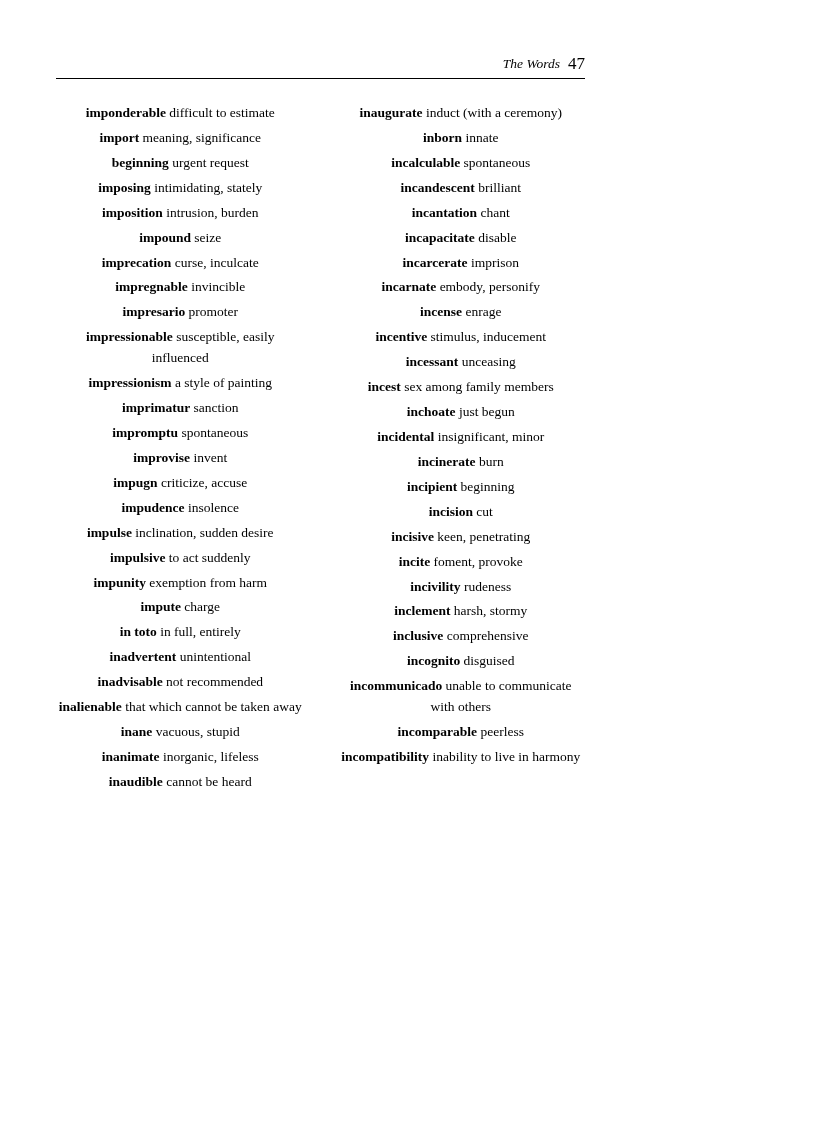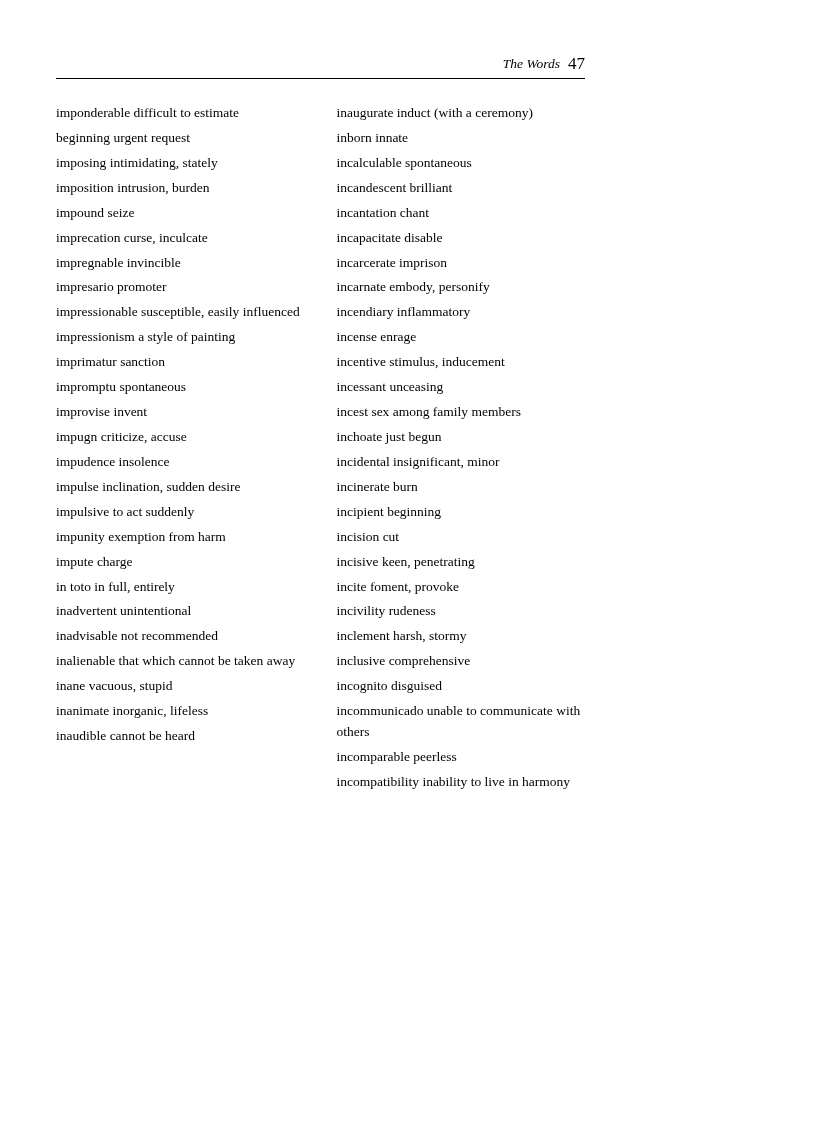--- a/index.html
+++ b/index.html
@@ -23,6 +23,7 @@
       min-height: 1123px;
       padding: 54px 72px 60px 56px;
       position: relative;
+      text-align: center;
     }
 
     .header {

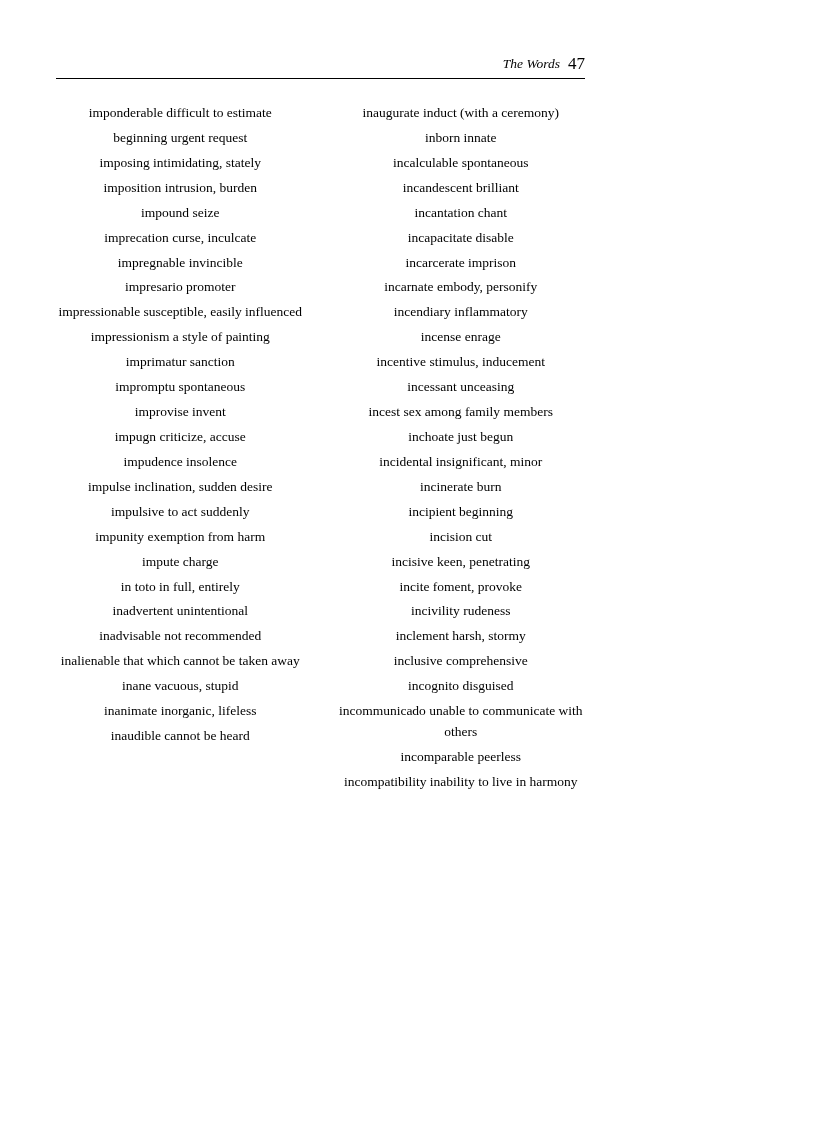--- a/index.html
+++ b/index.html
@@ -60,7 +60,7 @@
     }
 
     .entry b {
-      font-weight: normal;
+      font-weight: bold;
     }
 
     .entry span {

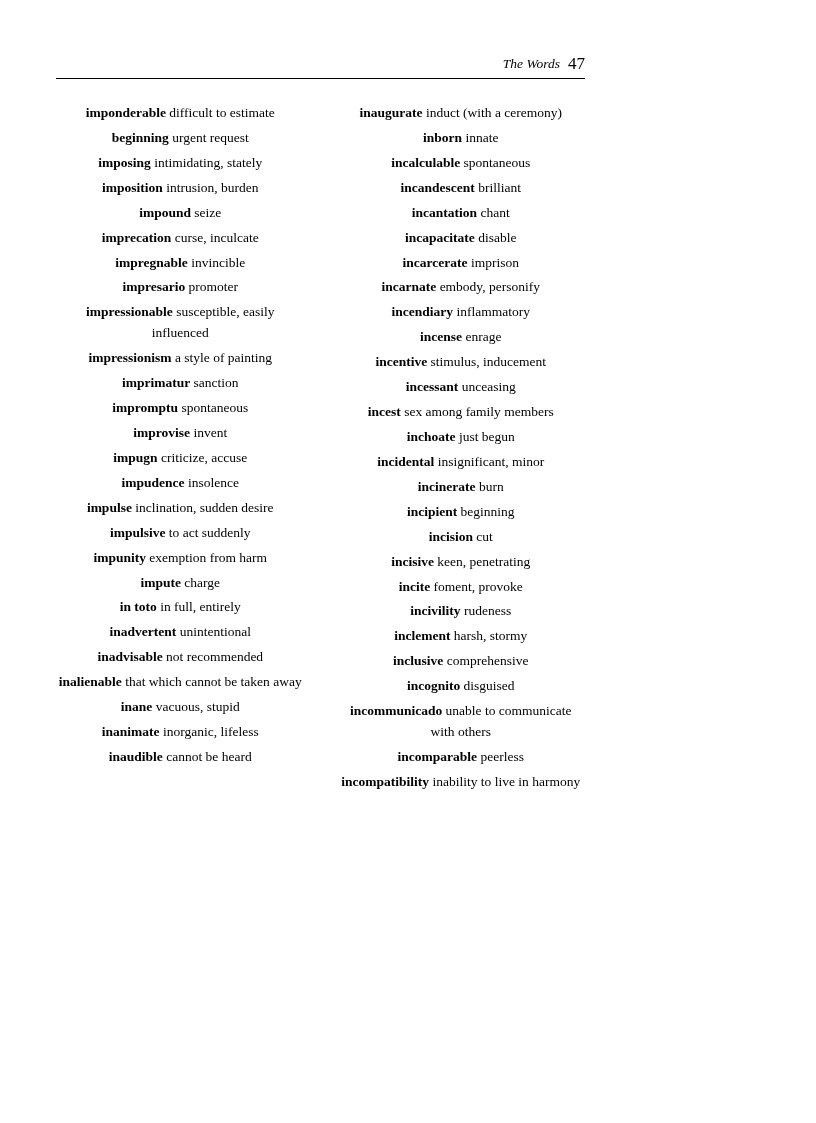--- a/index.html
+++ b/index.html
@@ -80,6 +80,7 @@
   <div class="columns">
     <div class="column" id="left-col">
         <div class="entry"><b>imponderable</b>  <span>difficult to estimate</span></div>
+        <div class="entry"><b>import</b>  <span>meaning, significance</span></div>
         <div class="entry"><b>beginning</b>  <span>urgent request</span></div>
         <div class="entry"><b>imposing</b>  <span>intimidating, stately</span></div>
         <div class="entry"><b>imposition</b>  <span>intrusion, burden</span></div>

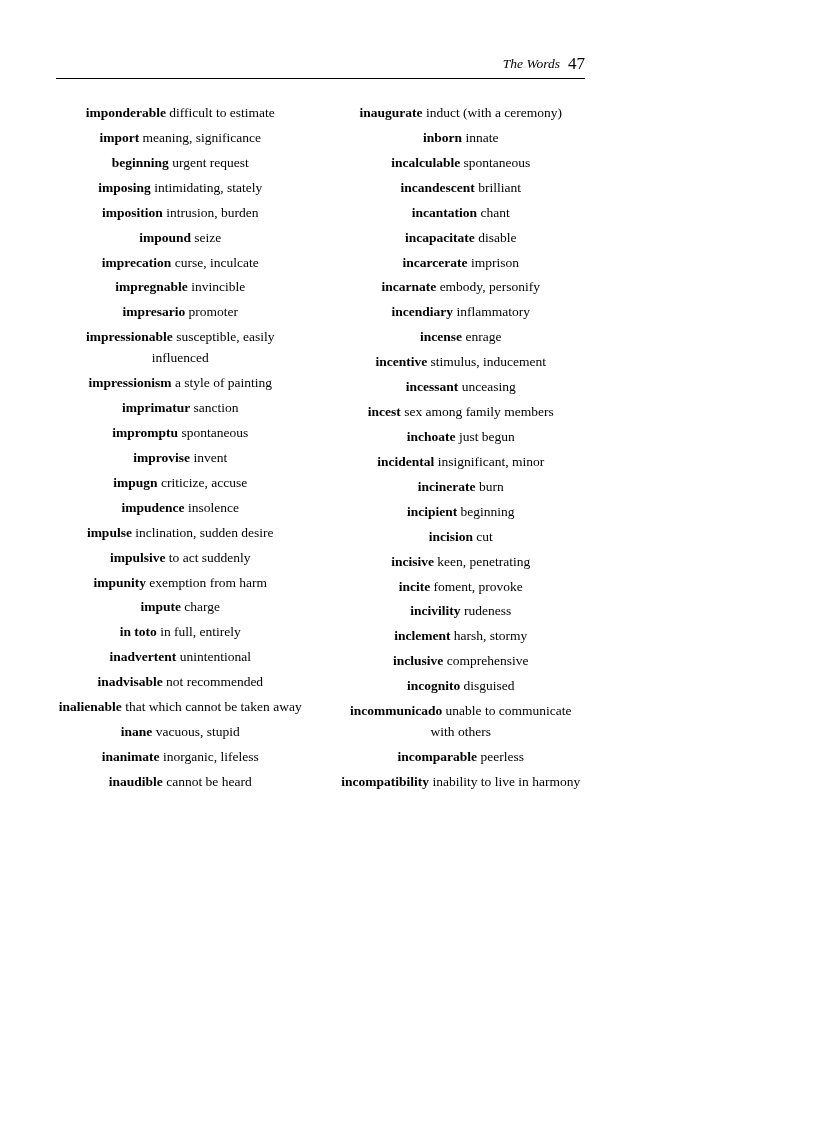--- a/index.html
+++ b/index.html
@@ -116,7 +116,6 @@
         <div class="entry"><b>incapacitate</b>  <span>disable</span></div>
         <div class="entry"><b>incarcerate</b>  <span>imprison</span></div>
         <div class="entry"><b>incarnate</b>  <span>embody, personify</span></div>
-        <div class="entry"><b>incendiary</b>  <span>inflammatory</span></div>
         <div class="entry"><b>incense</b>  <span>enrage</span></div>
         <div class="entry"><b>incentive</b>  <span>stimulus, inducement</span></div>
         <div class="entry"><b>incessant</b>  <span>unceasing</span></div>

